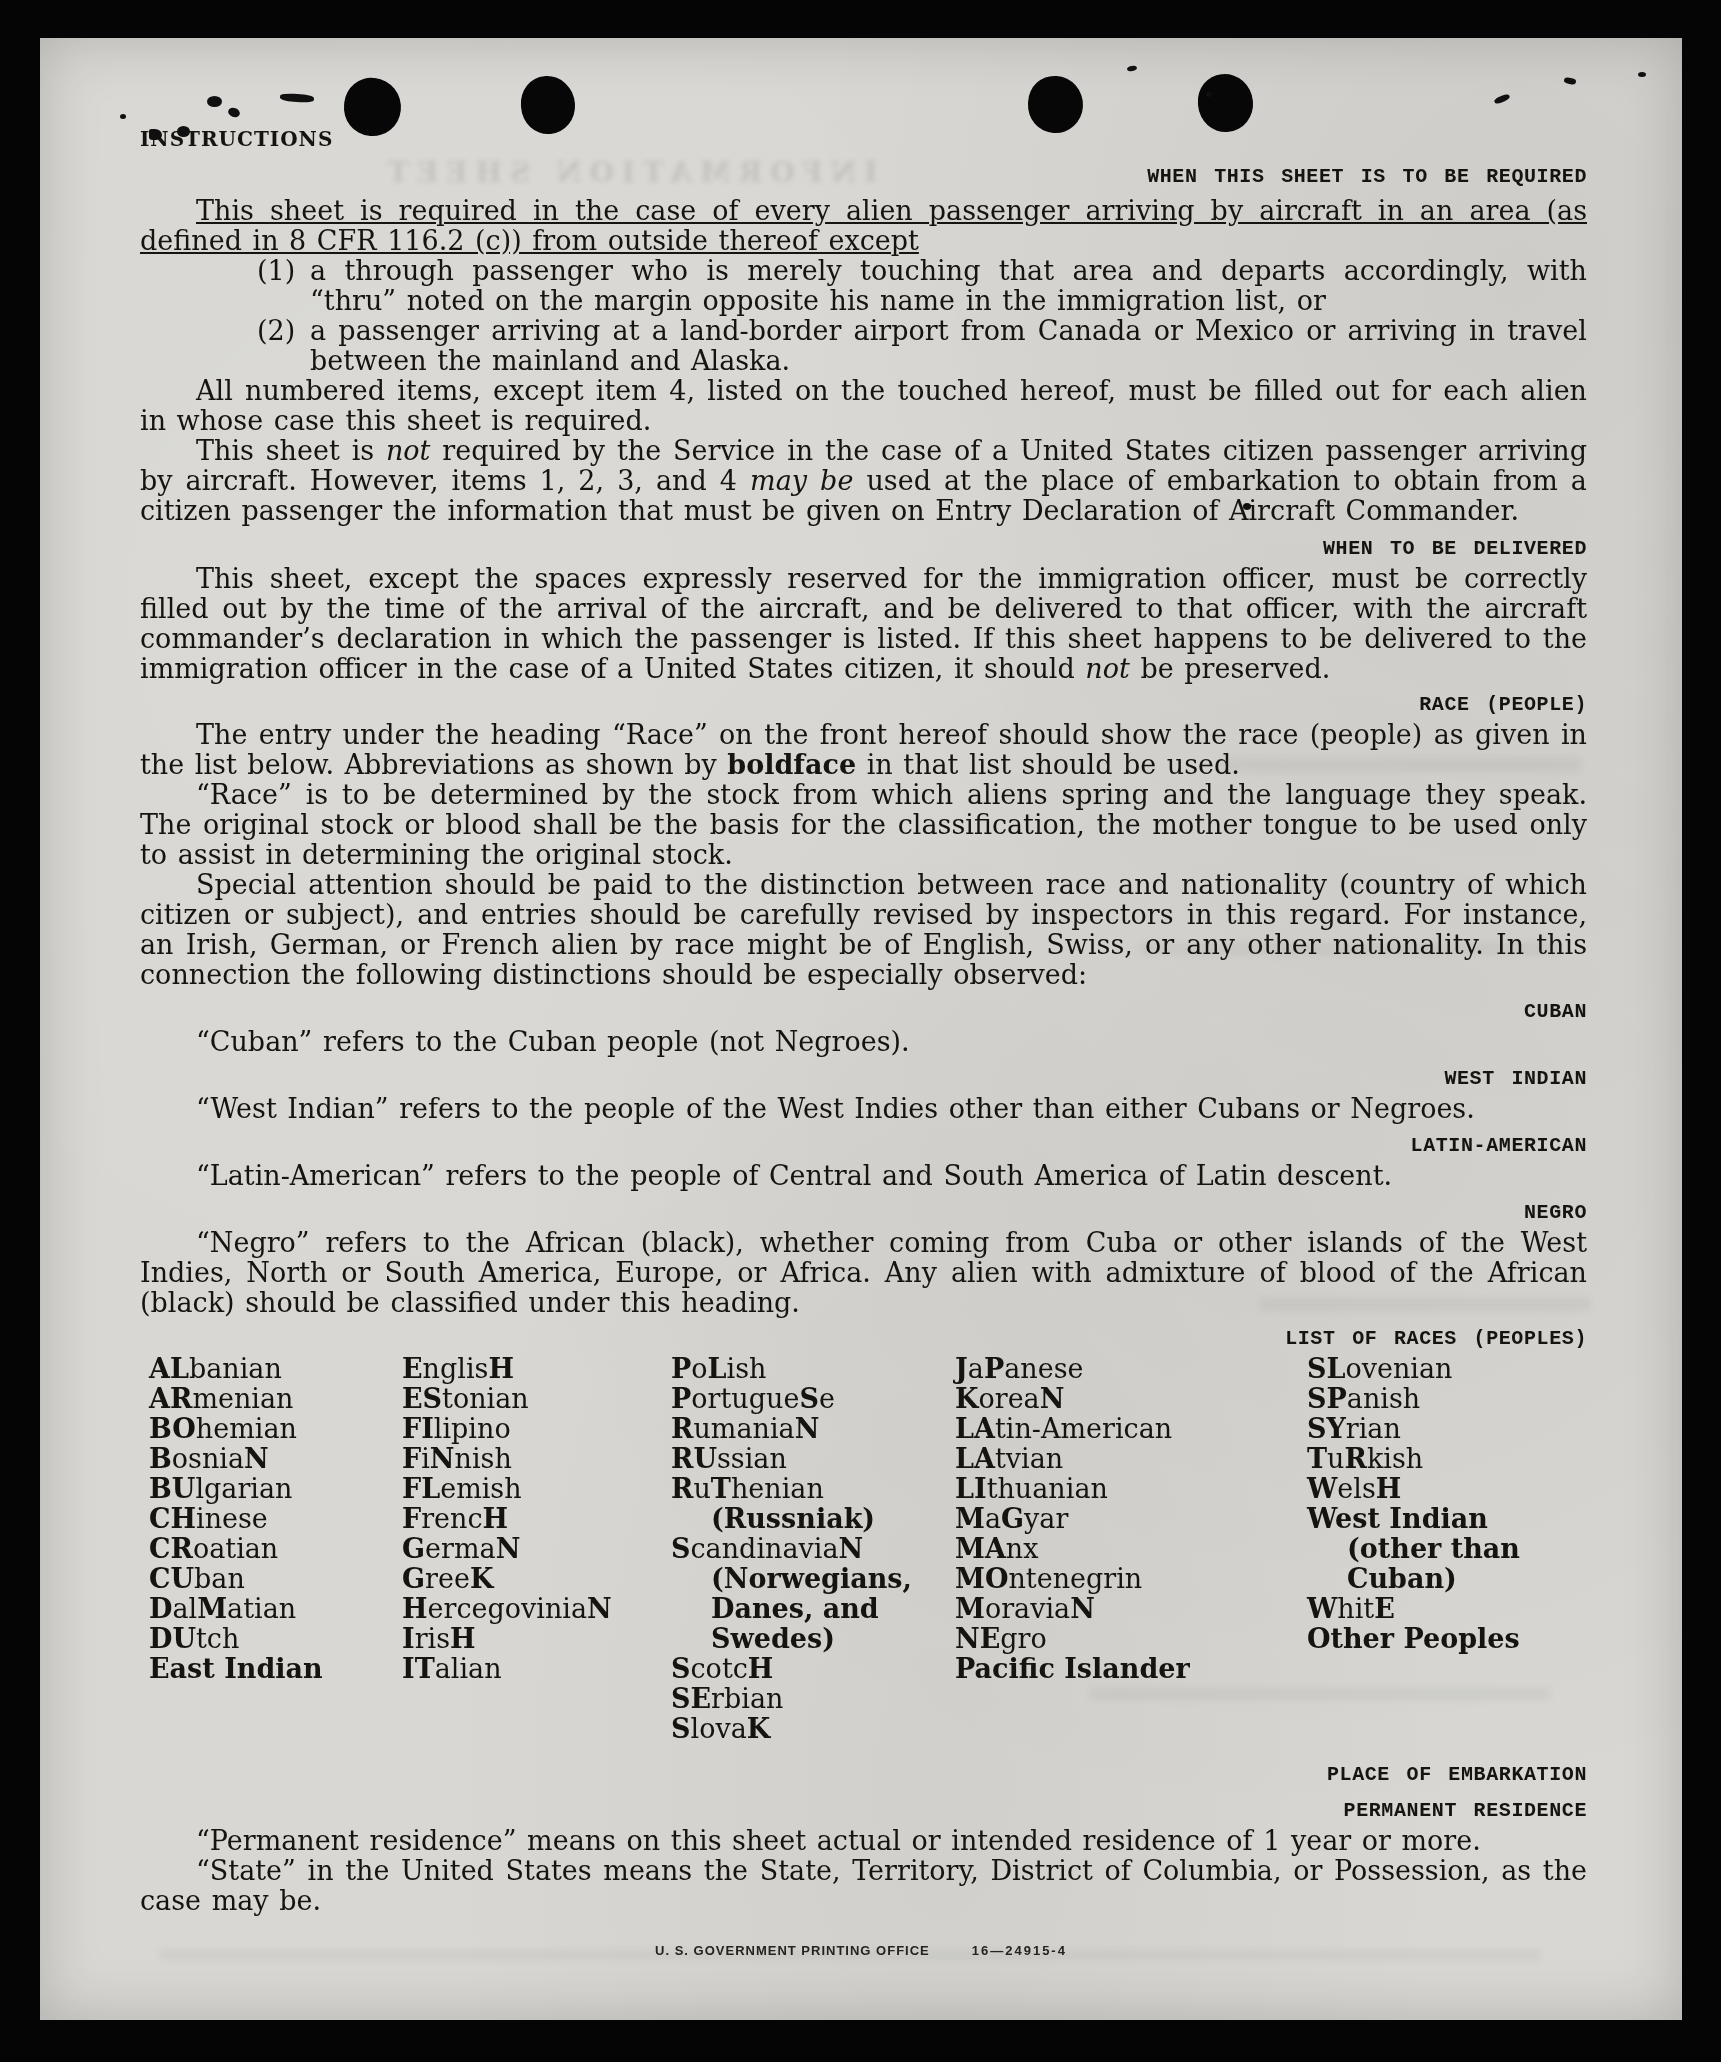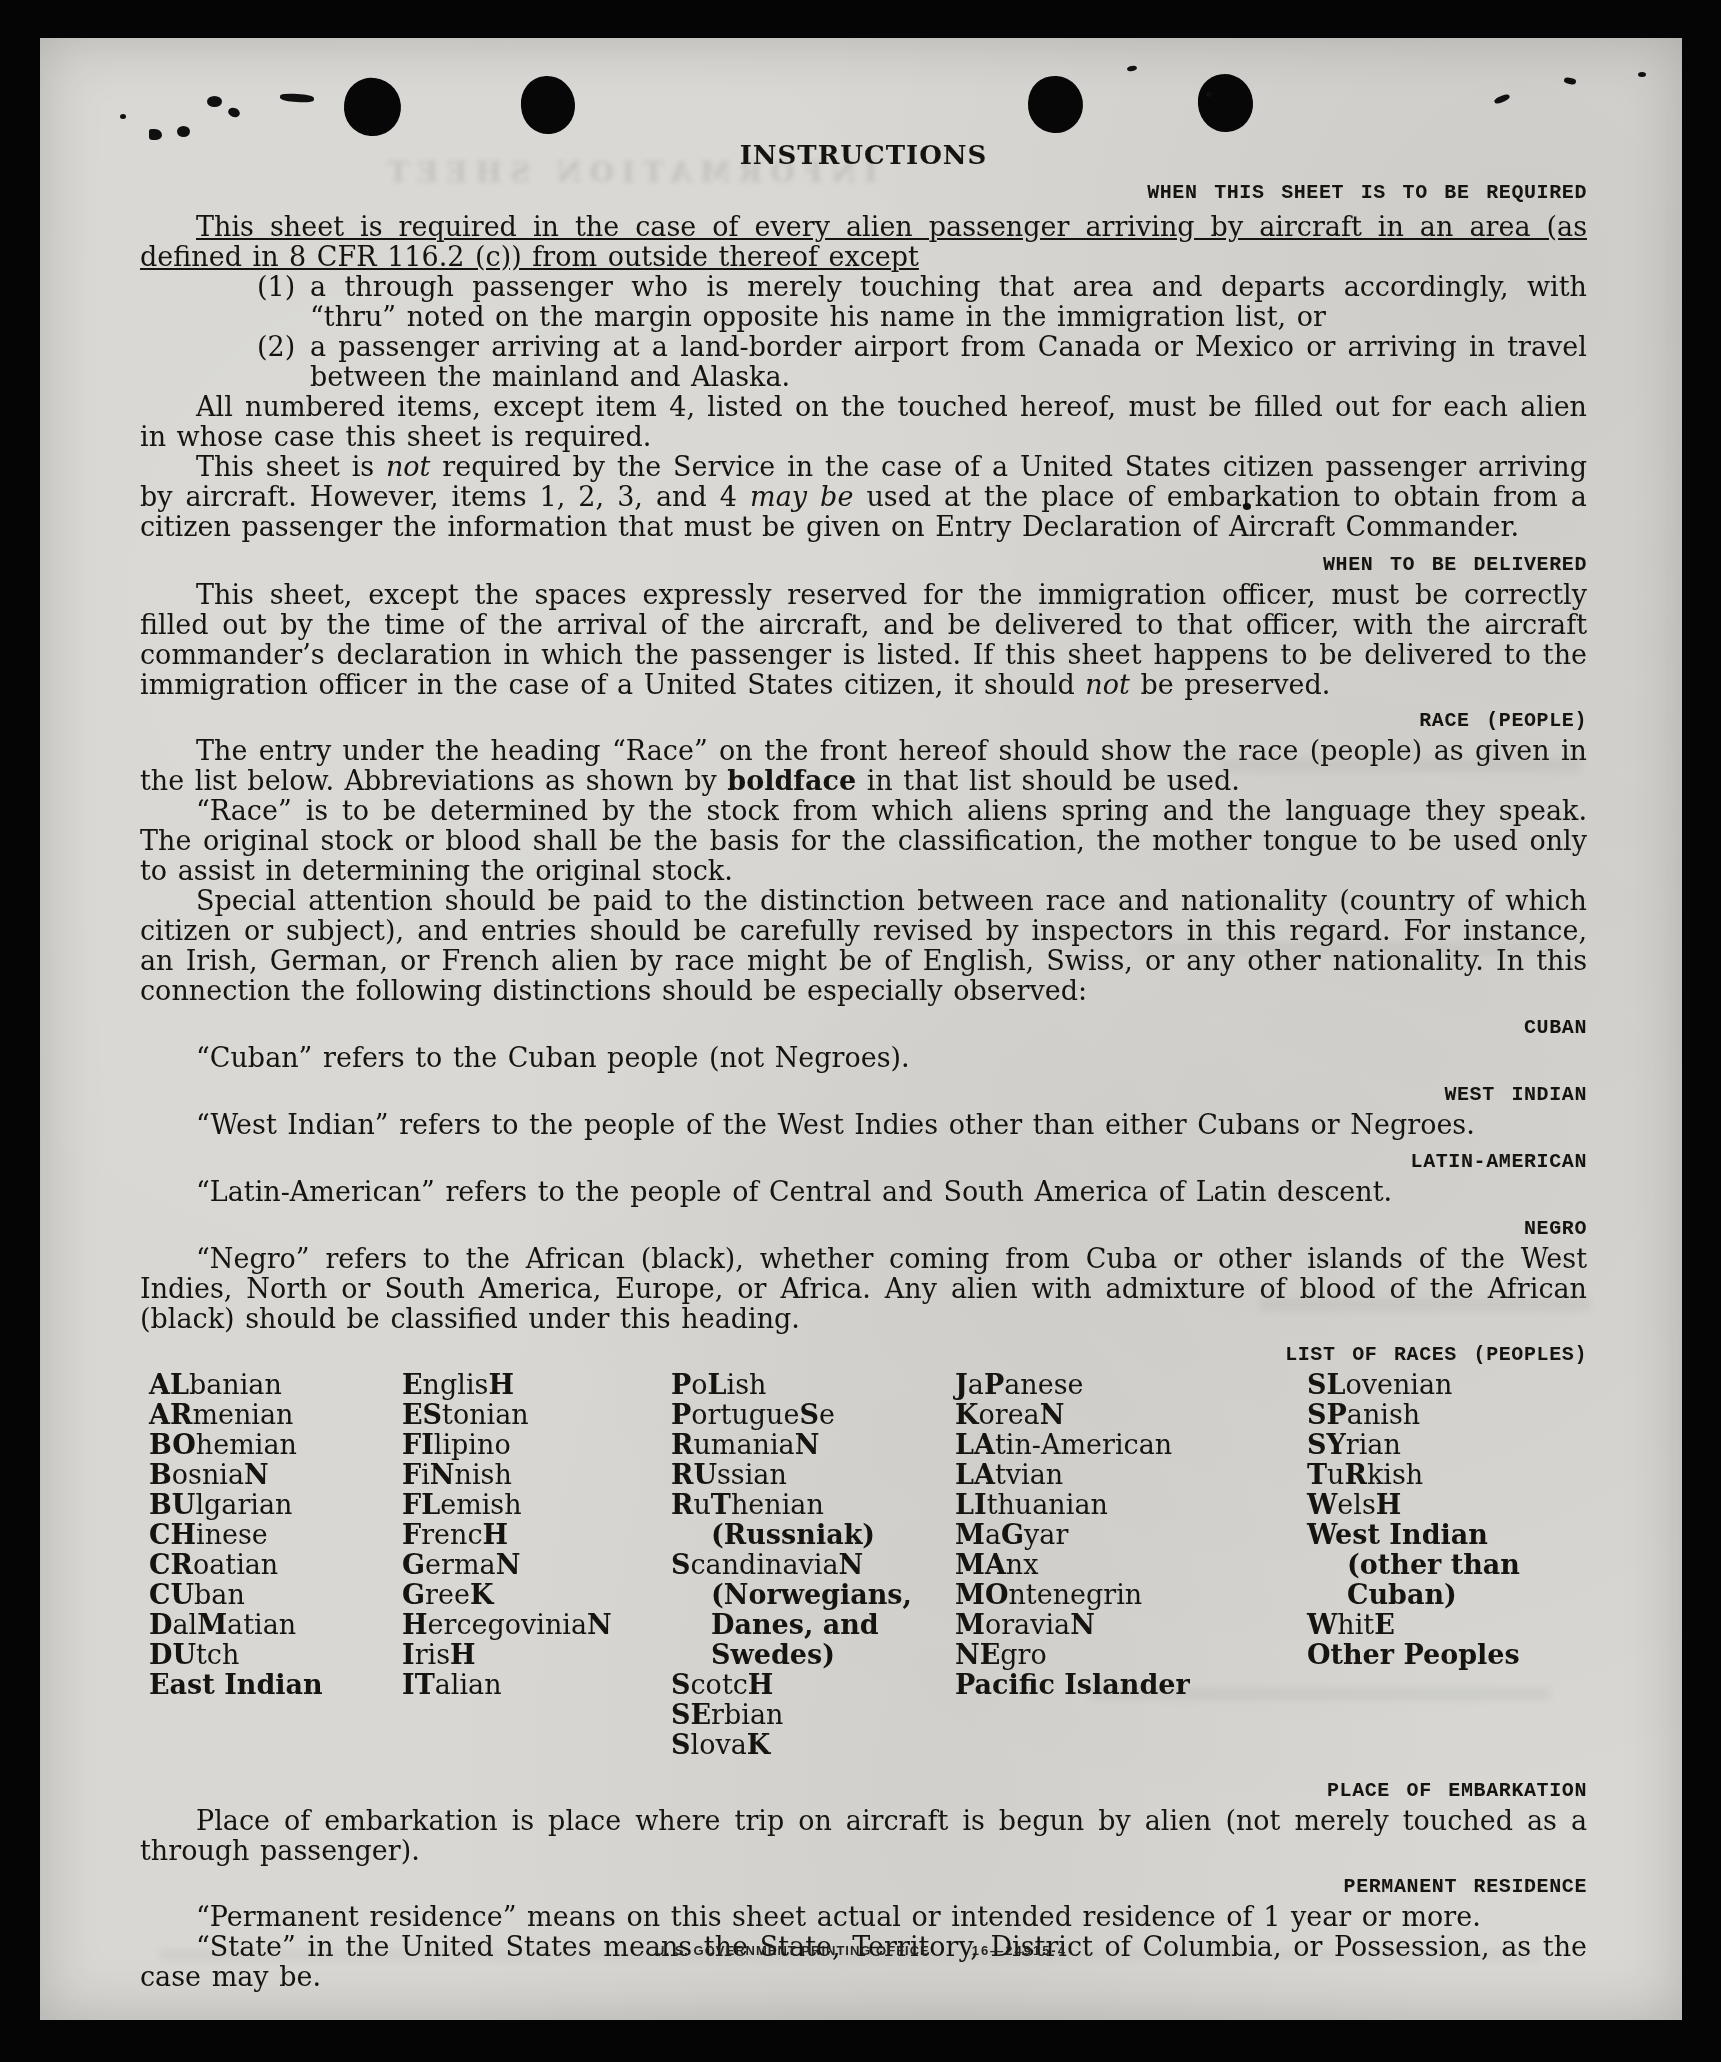--- a/index.html
+++ b/index.html
@@ -14,8 +14,8 @@
       #d8d7d3;
     box-shadow:inset 0 0 60px rgba(0,0,0,.18);}
   .content{position:absolute;left:100px;top:84px;width:1447px;color:#17130f;}
-  .title{font-size:26px;line-height:34px;font-weight:bold;text-align:center;
-         letter-spacing:1px;margin:16px 0 6px 0;}
+  .title{font-size:20px;line-height:34px;font-weight:bold;text-align:left;
+         letter-spacing:1px;margin:0 0 6px 0;}
   .h{font-size:20px;line-height:30px;font-weight:bold;text-align:right;
      letter-spacing:.6px;margin:2px 0 0 0;word-spacing:4px;font-family:Liberation Mono, monospace;}
   .h.sub{margin-top:7px;}

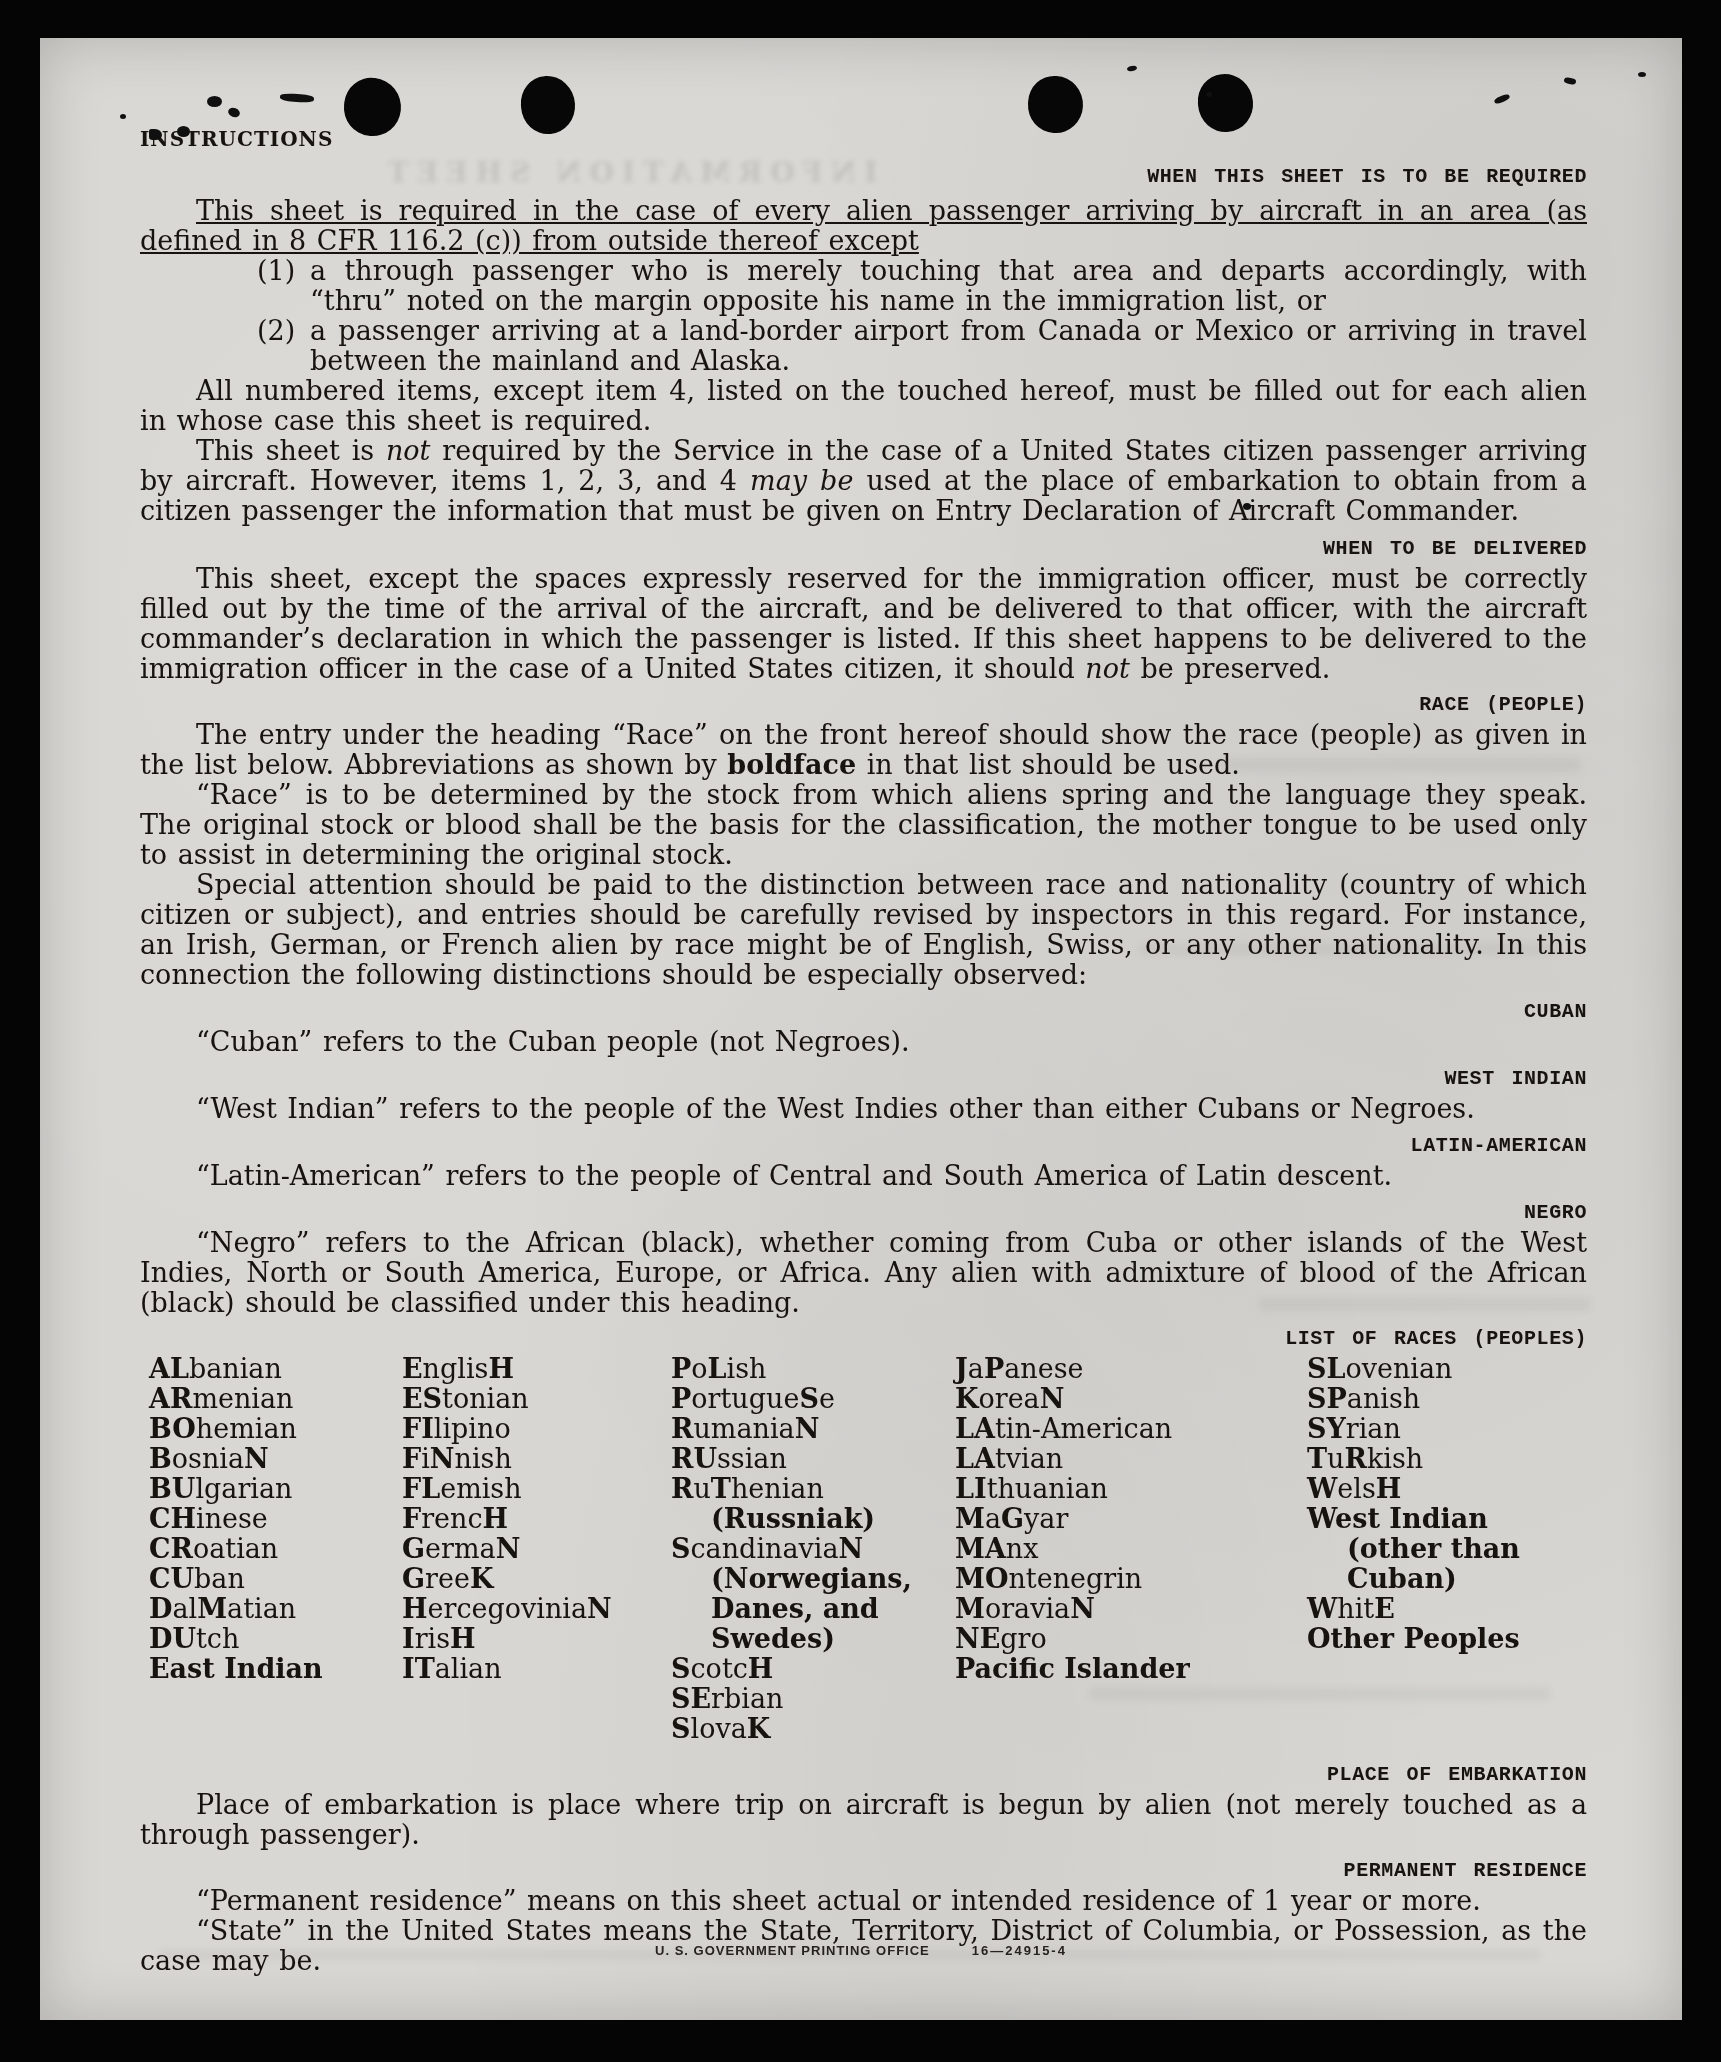--- a/index.html
+++ b/index.html
@@ -171,7 +171,6 @@
       </div>
 
     <div class="h mt16">PLACE OF EMBARKATION</div>
-    <p>Place of embarkation is place where trip on aircraft is begun by alien (not merely touched as a through passenger).</p>
 
     <div class="h mt6">PERMANENT RESIDENCE</div>
     <p>“Permanent residence” means on this sheet actual or intended residence of 1 year or more.</p>

